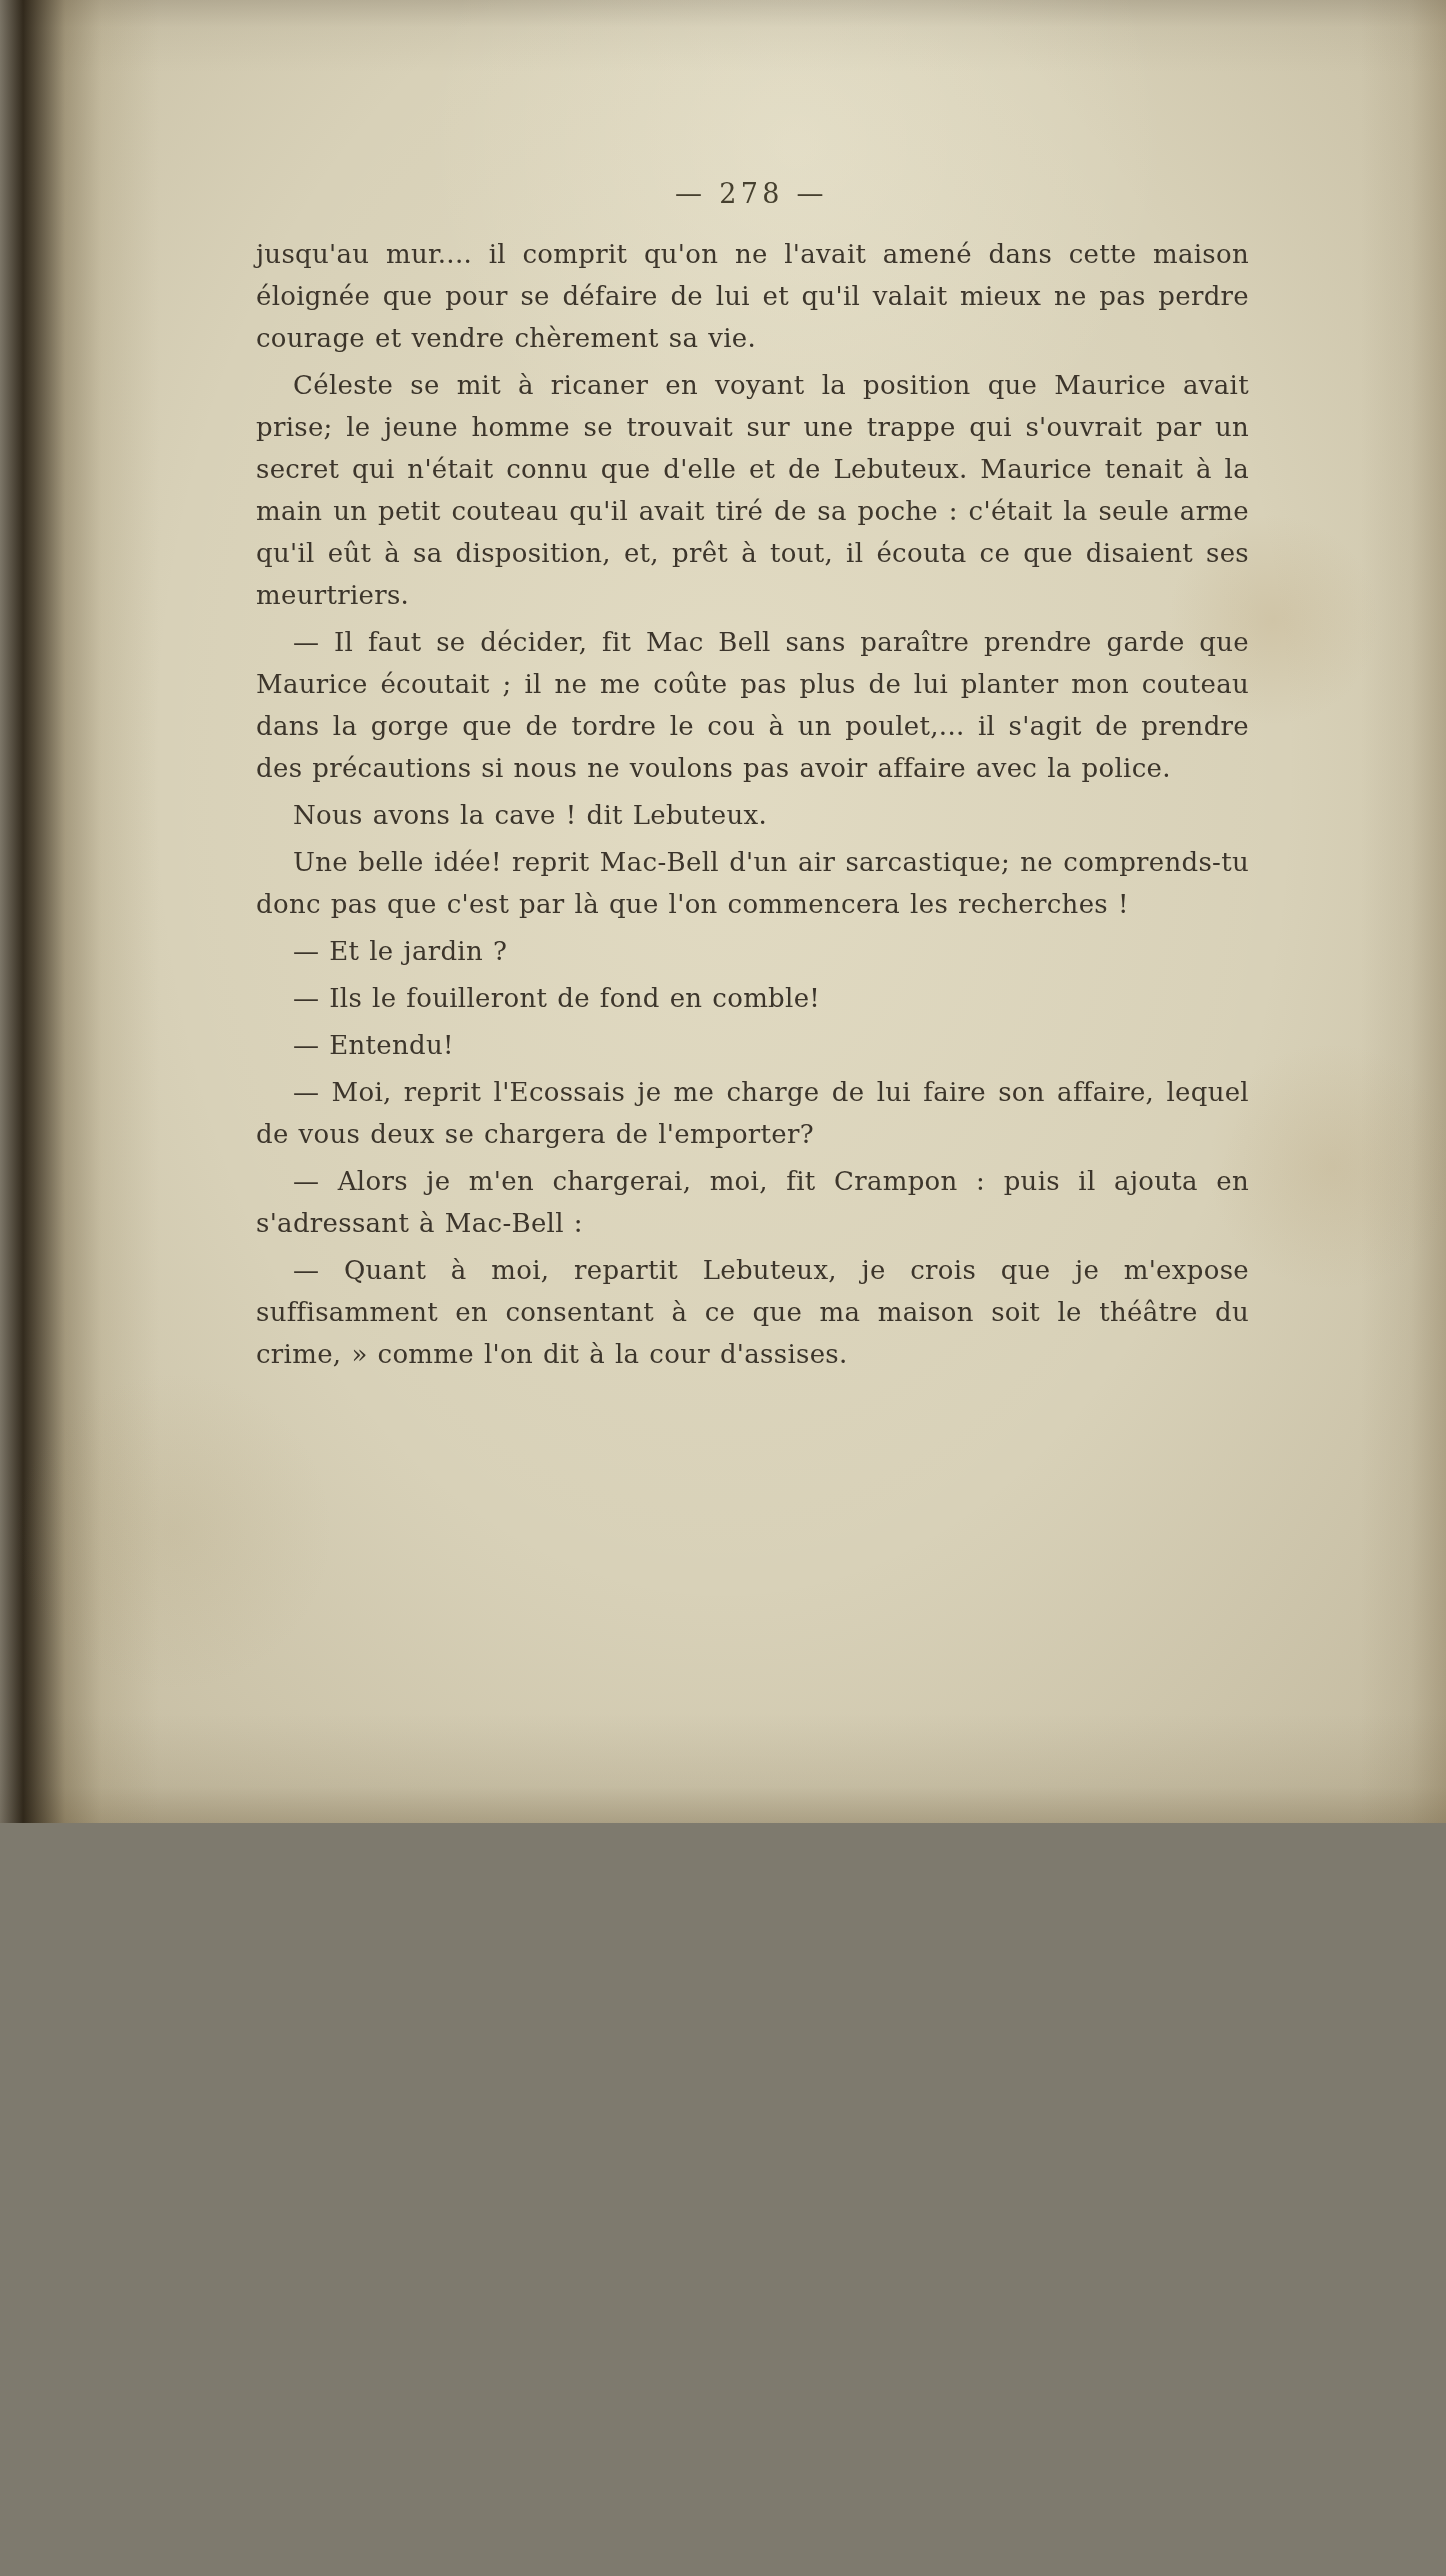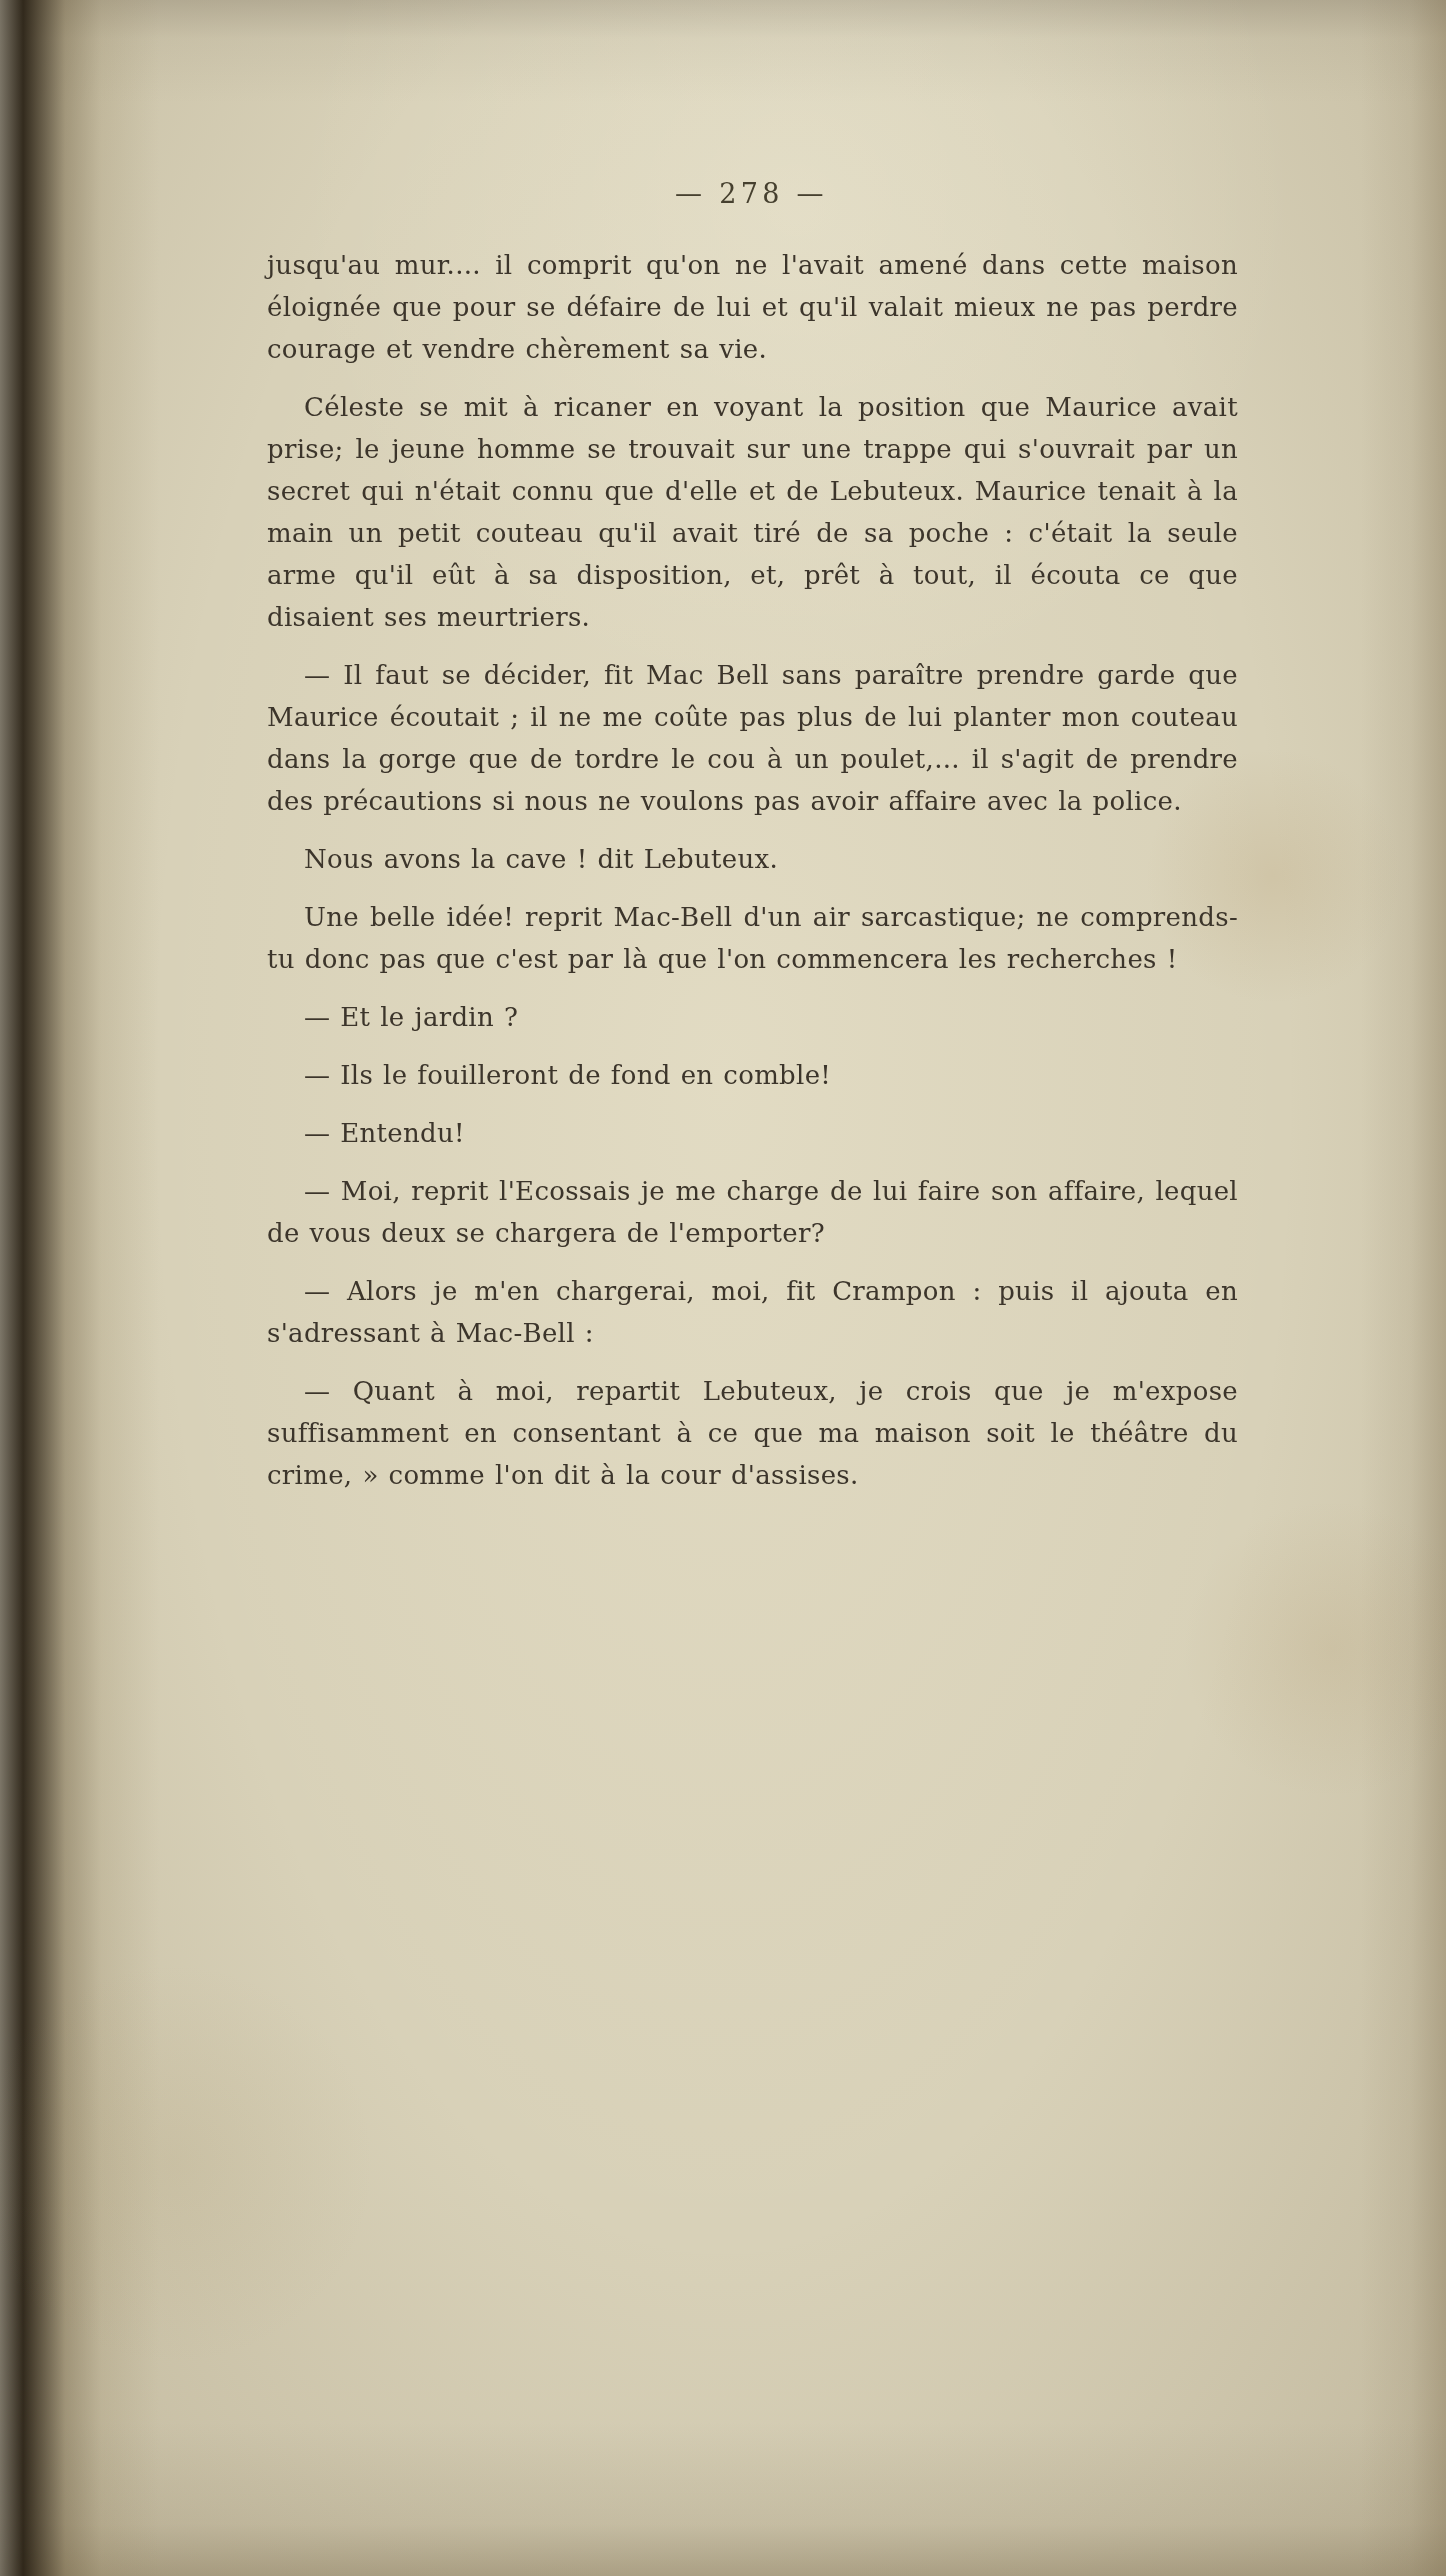--- a/index.html
+++ b/index.html
@@ -10,7 +10,7 @@
   .page {
     position: relative;
     width: 1447px;
-    height: 2576px;
+    height: 1823px;
     background-color: #d8d1b8;
     background-image:
       

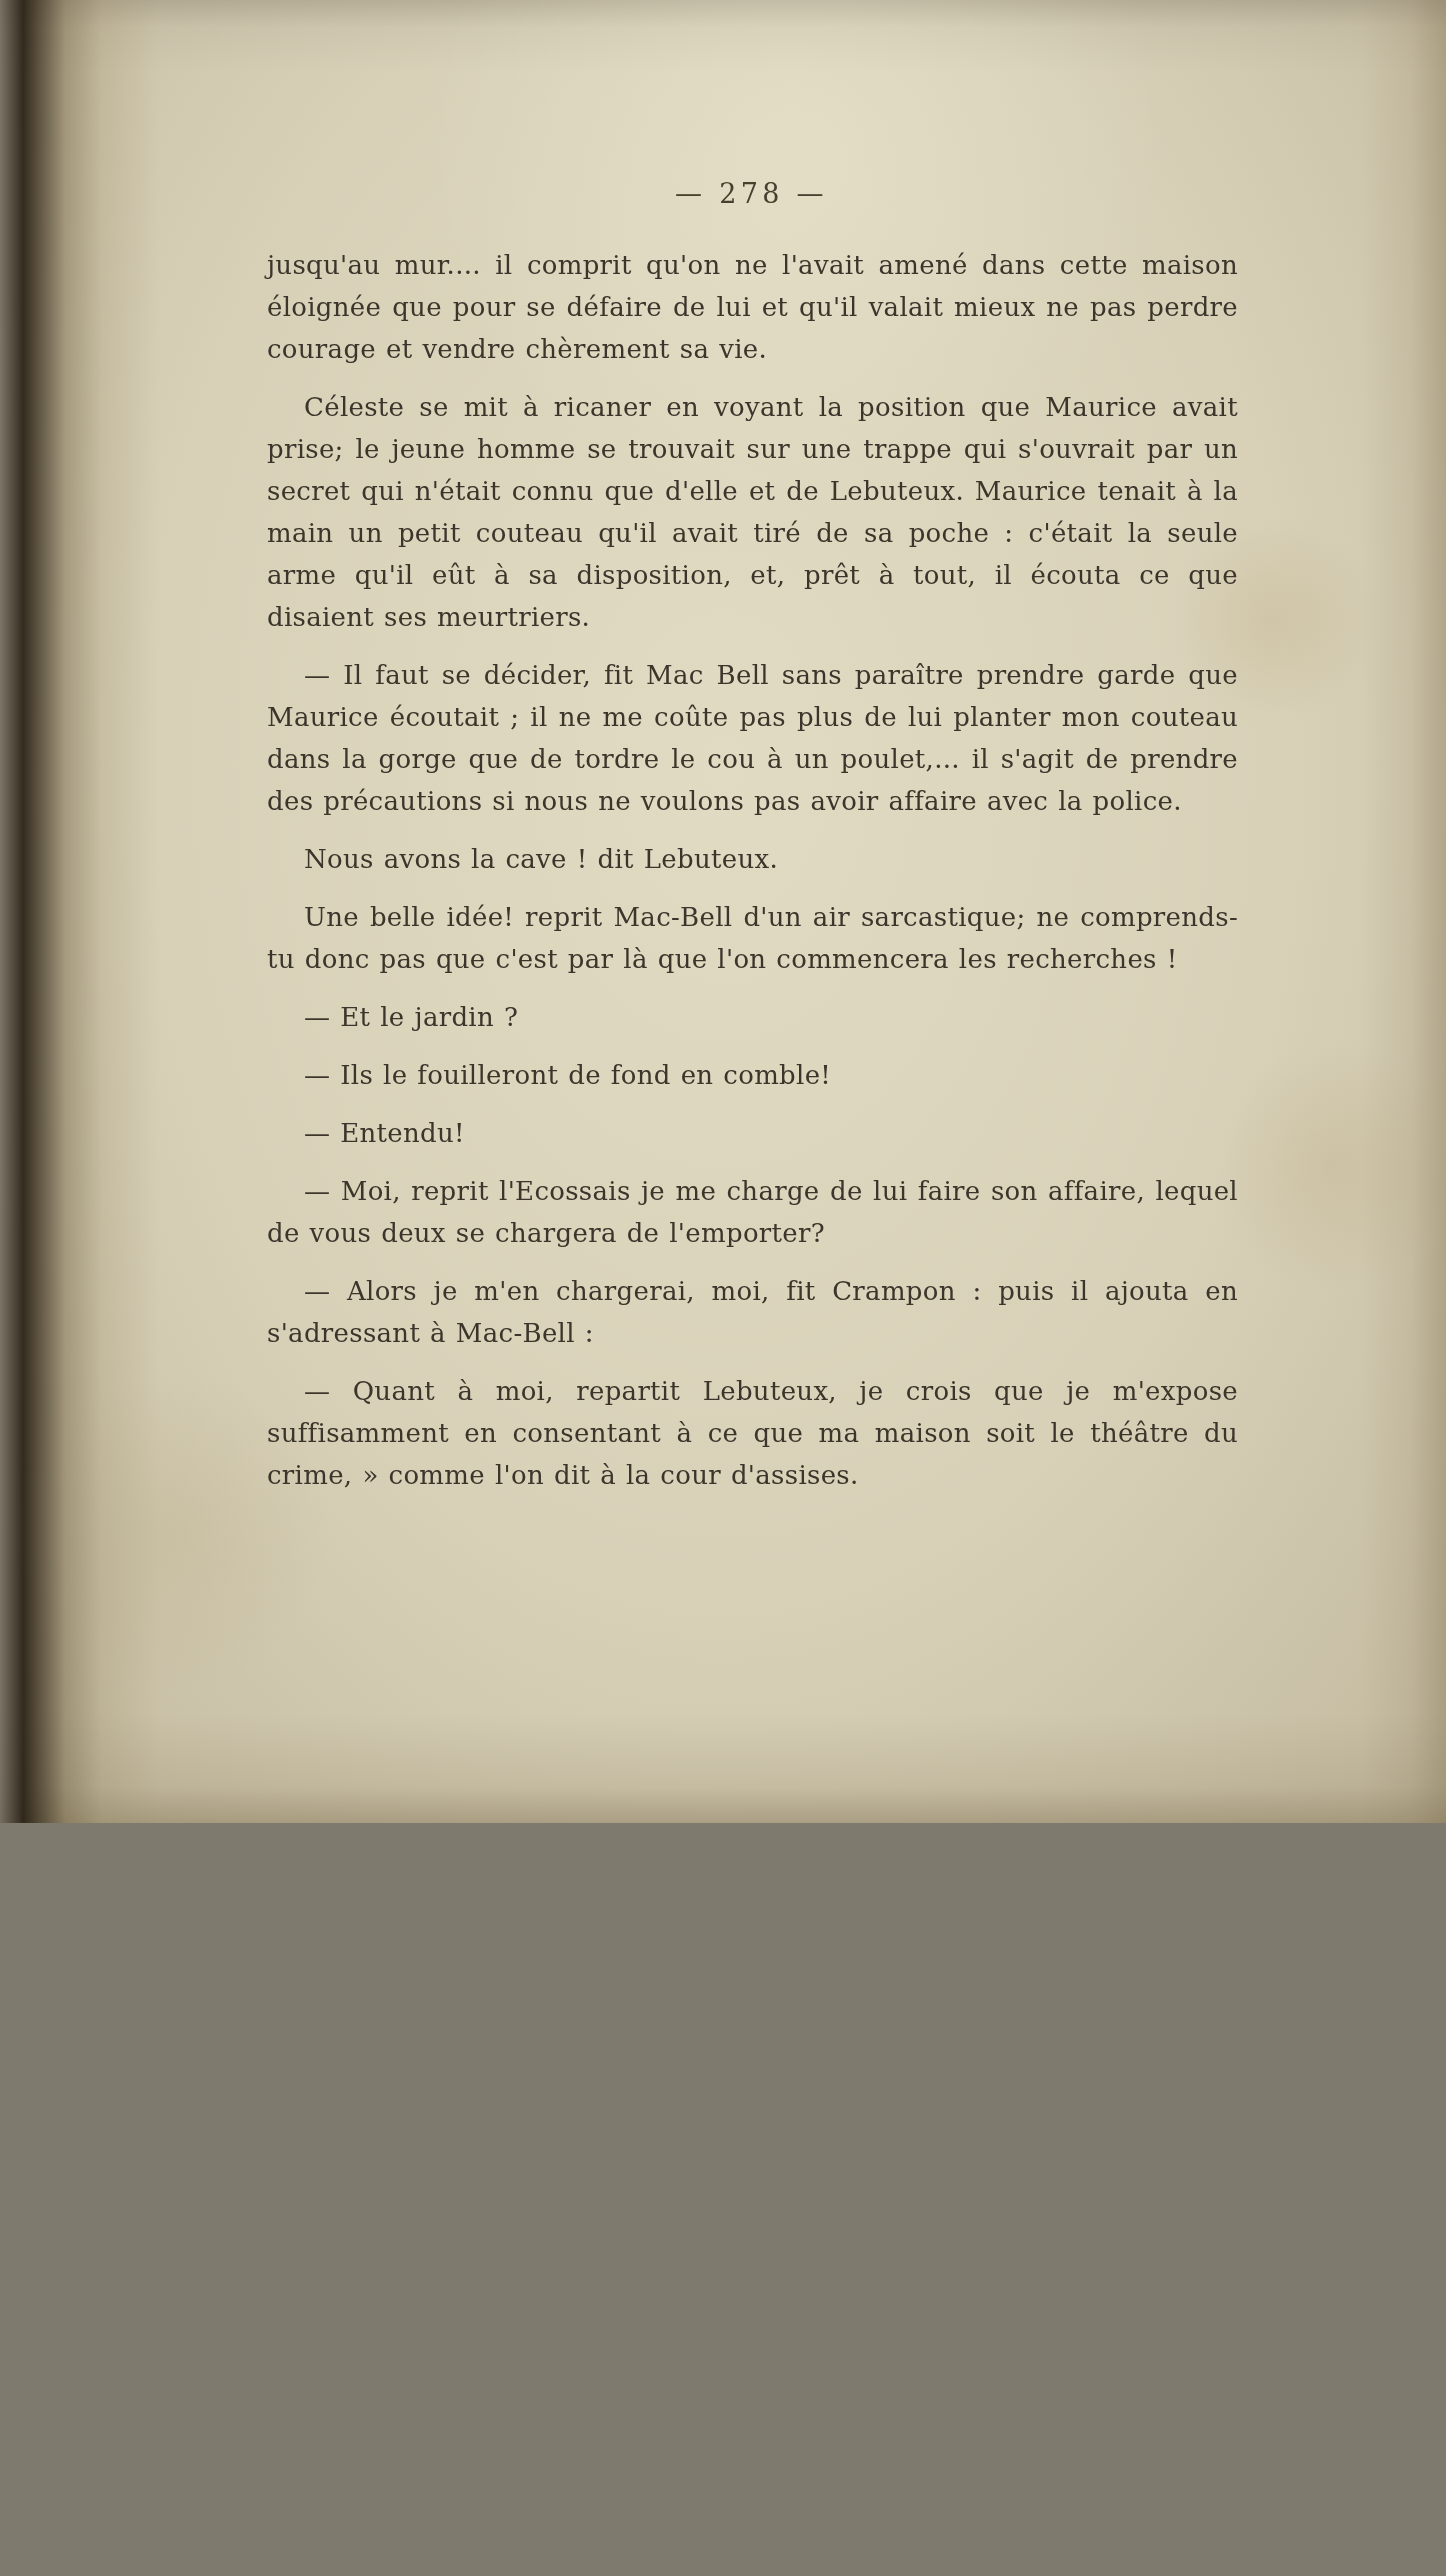--- a/index.html
+++ b/index.html
@@ -64,7 +64,7 @@
     word-spacing: 1.4px;
   }
   .text-block p {
-    margin: 16px;
+    margin: 5px;
     padding: 0;
     text-indent: 37px;
   }

